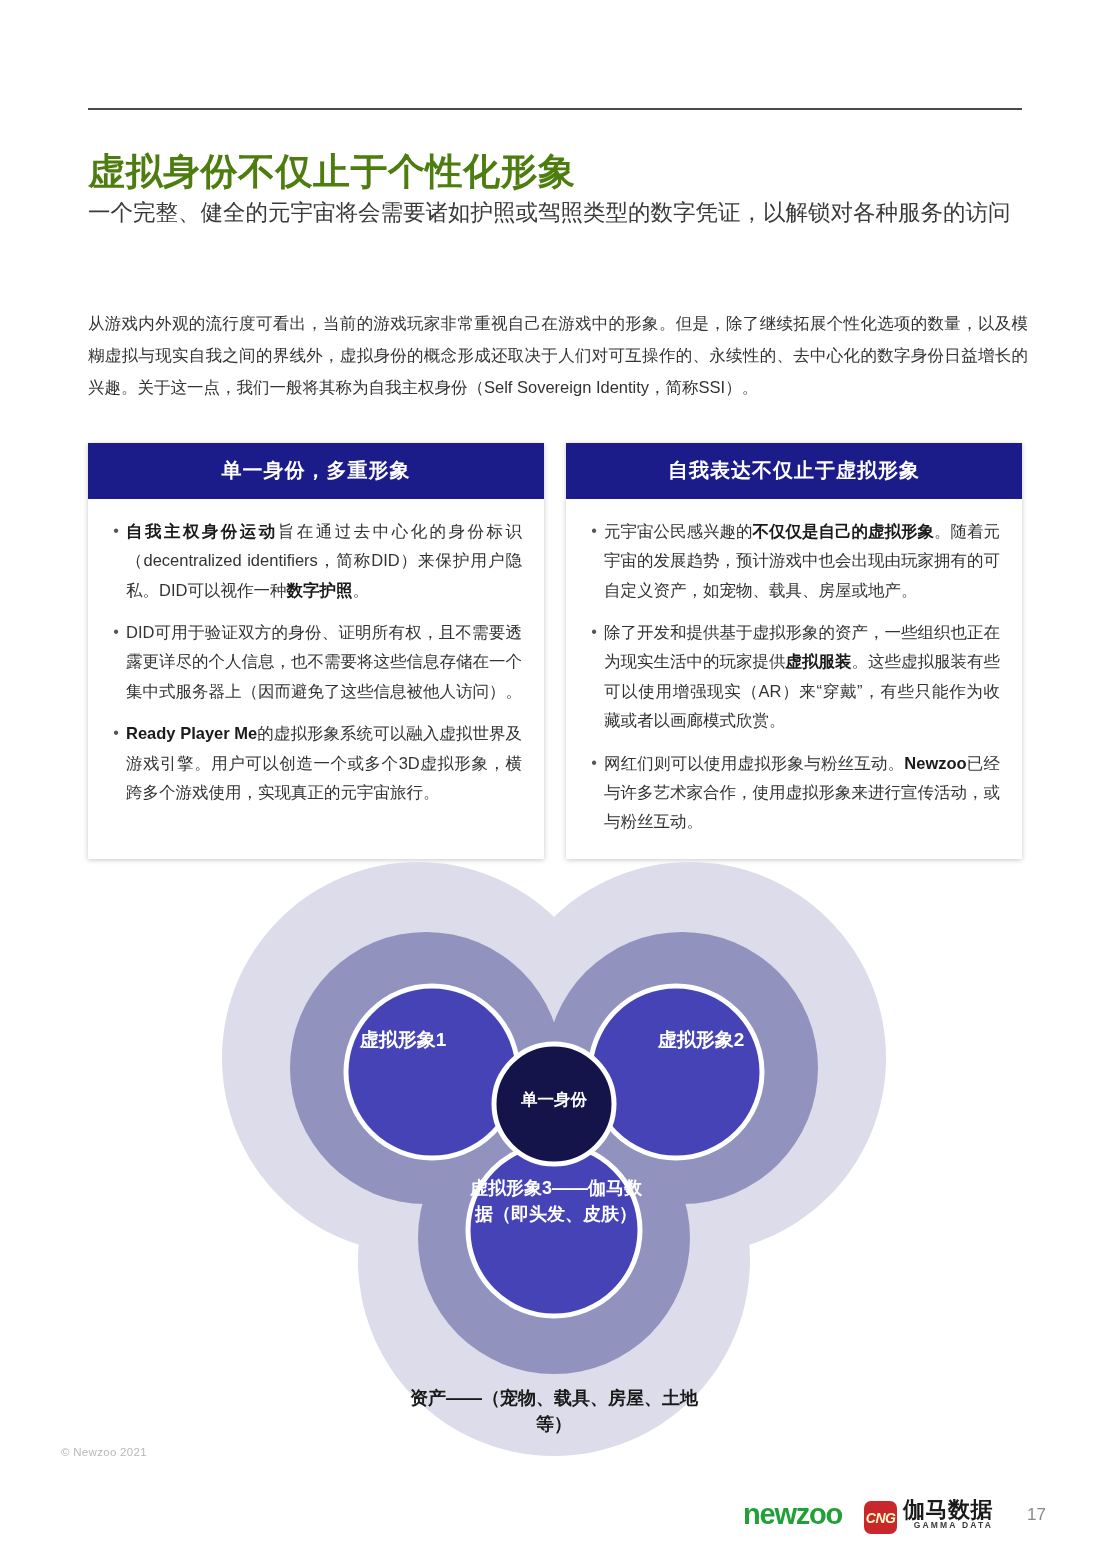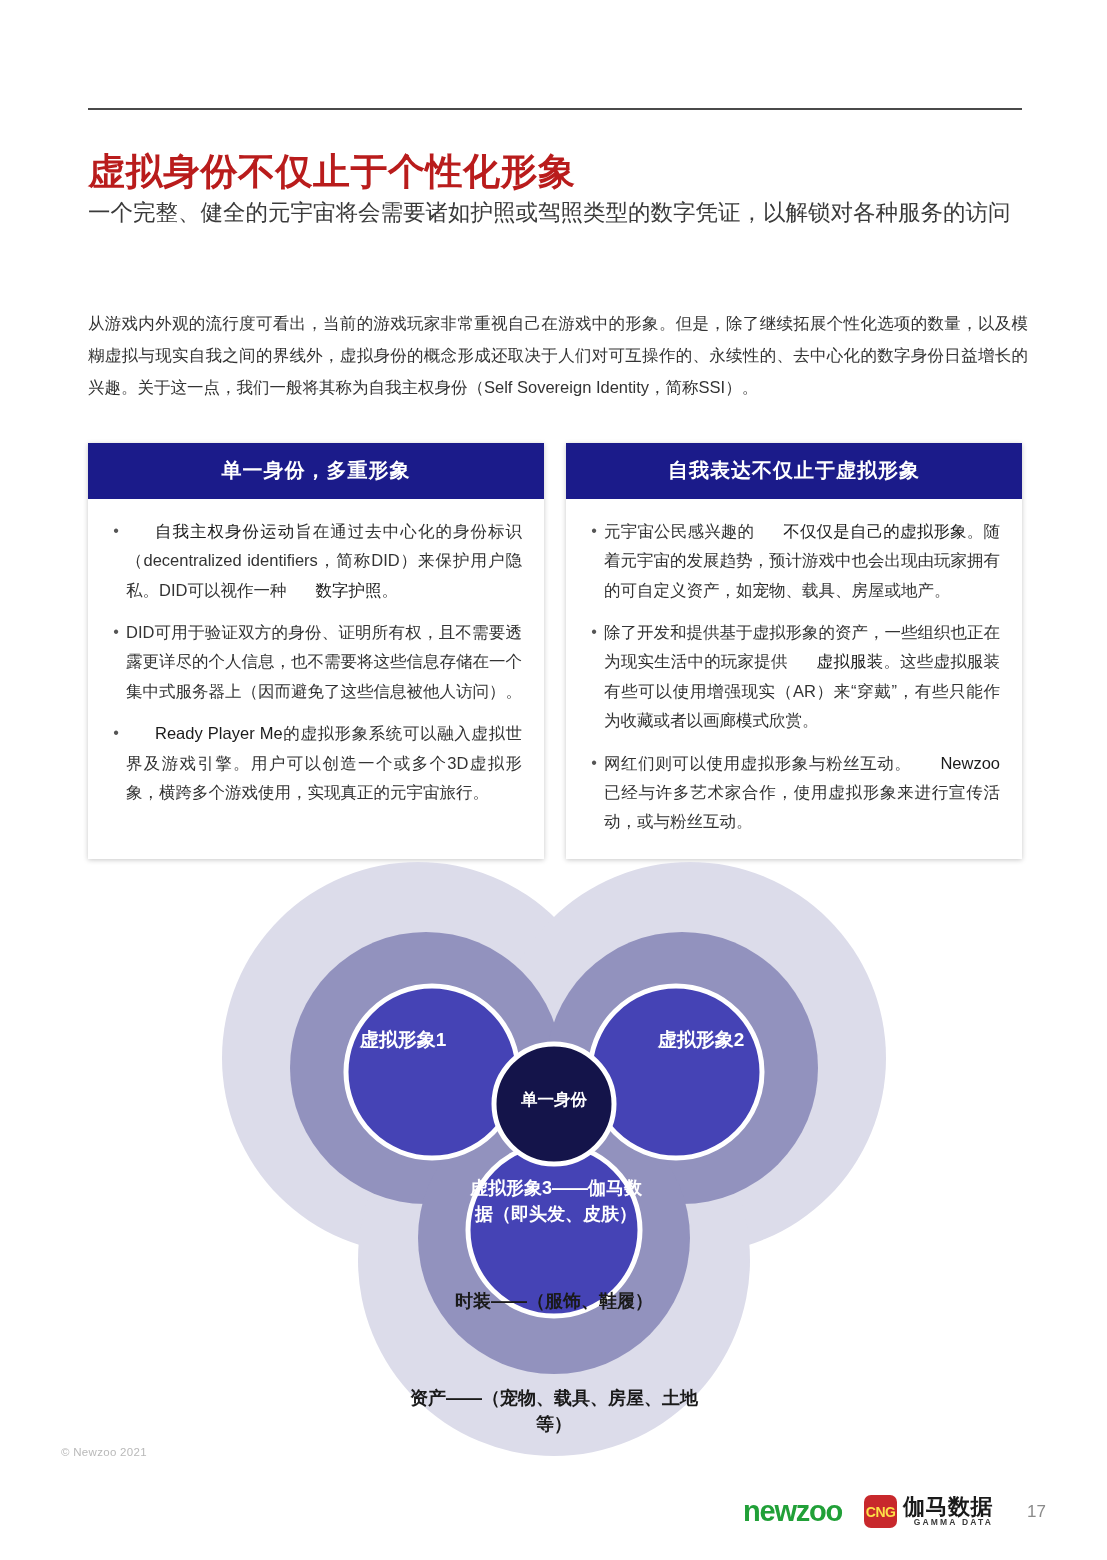--- a/index.html
+++ b/index.html
@@ -38,7 +38,7 @@
     font-size: 37px;
     font-weight: bold;
     letter-spacing: 0.5px;
-    color: #b91c1c;
+    color: #4d7c0f;
     line-height: 1.25;
   }
   .page-subtitle {

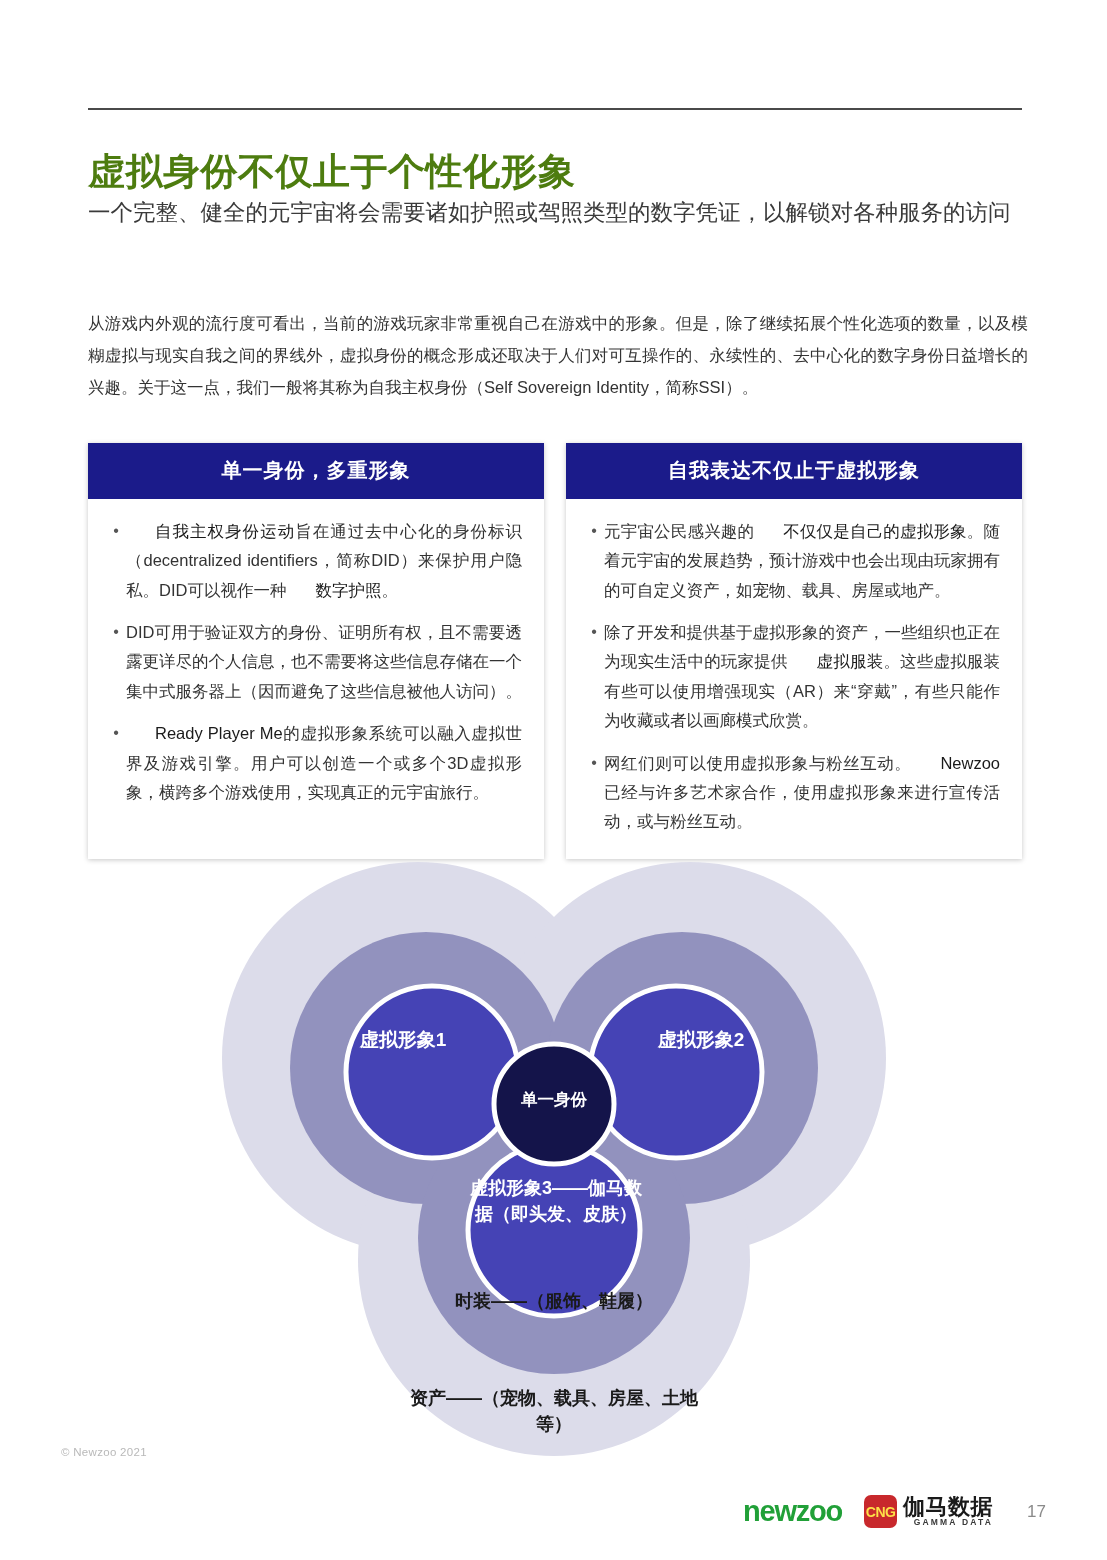--- a/index.html
+++ b/index.html
@@ -111,7 +111,7 @@
     color: #333333;
     text-align: justify;
   }
-  .bullet-text b { font-weight: normal; color: #1a1a1a; margin-left: 29px; }
+  .bullet-text b { font-weight: bold; color: #1a1a1a; }
 
   
   .venn {

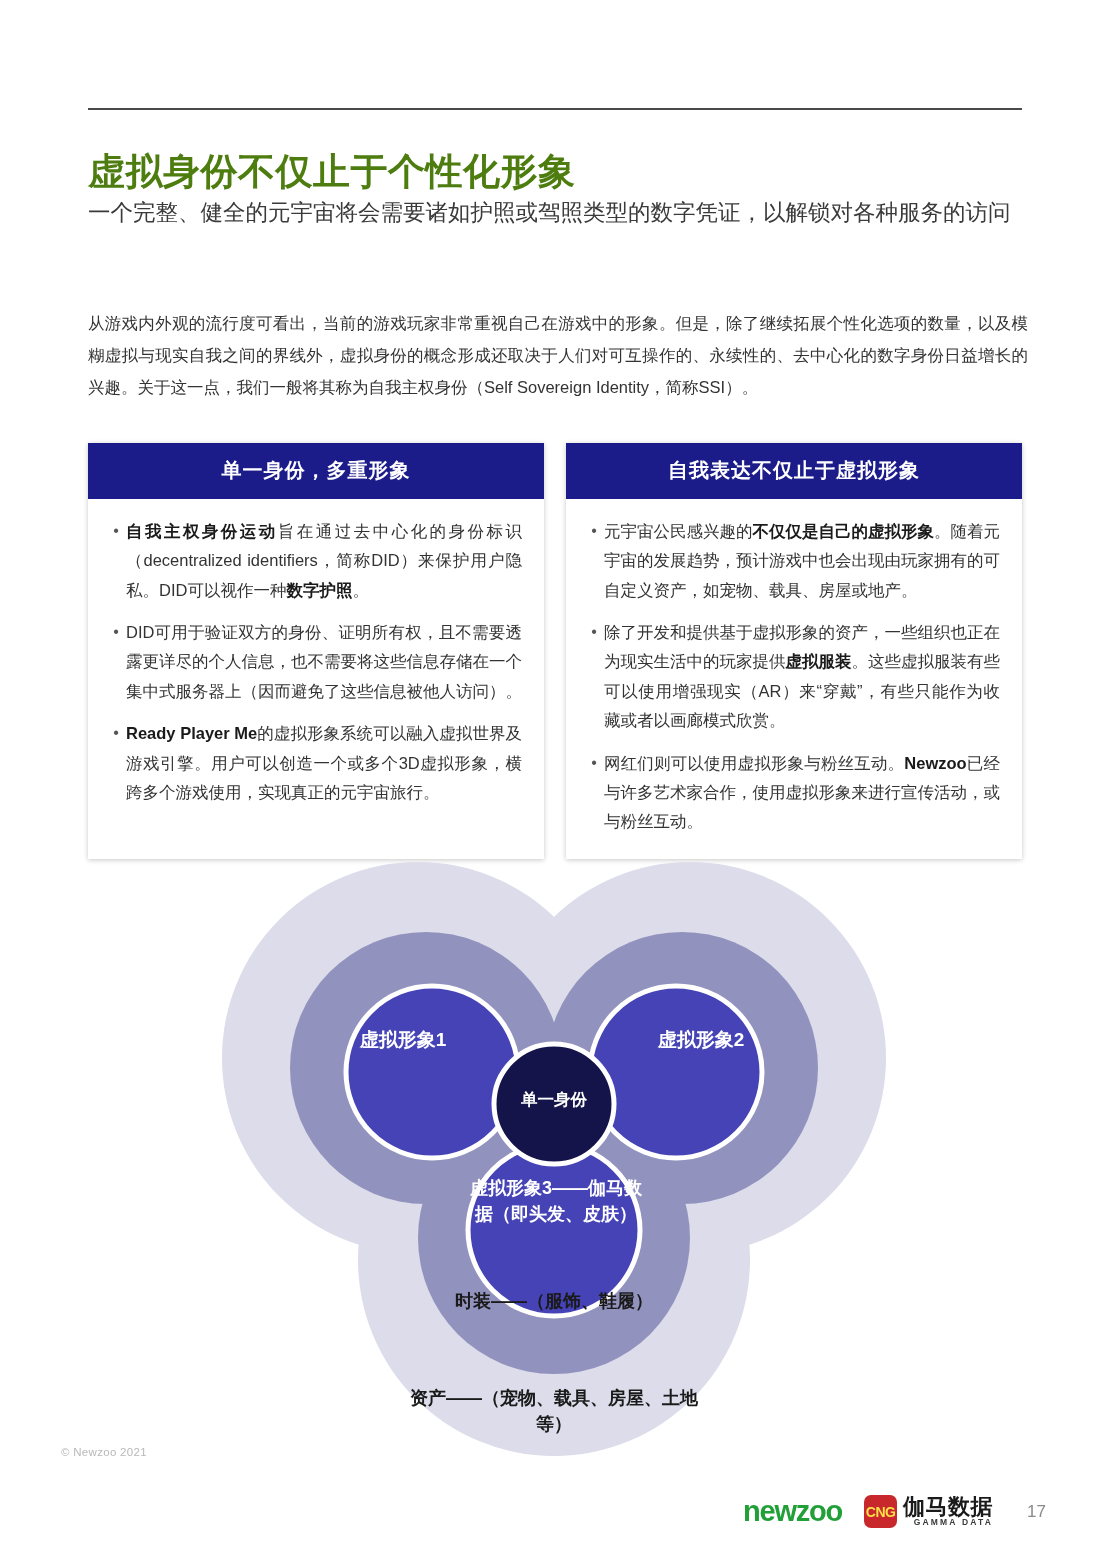--- a/index.html
+++ b/index.html
@@ -304,7 +304,6 @@
     <div class="circle-label lbl-core">单一身份</div>
     <div class="circle-label lbl-av3">虚拟形象3——伽马数据（即头发、皮肤）</div>
 
-    <div class="venn-outer-label lbl-fashion">时装——（服饰、鞋履）</div>
     <div class="venn-outer-label lbl-assets">资产——（宠物、载具、房屋、土地等）</div>
   </div>
 

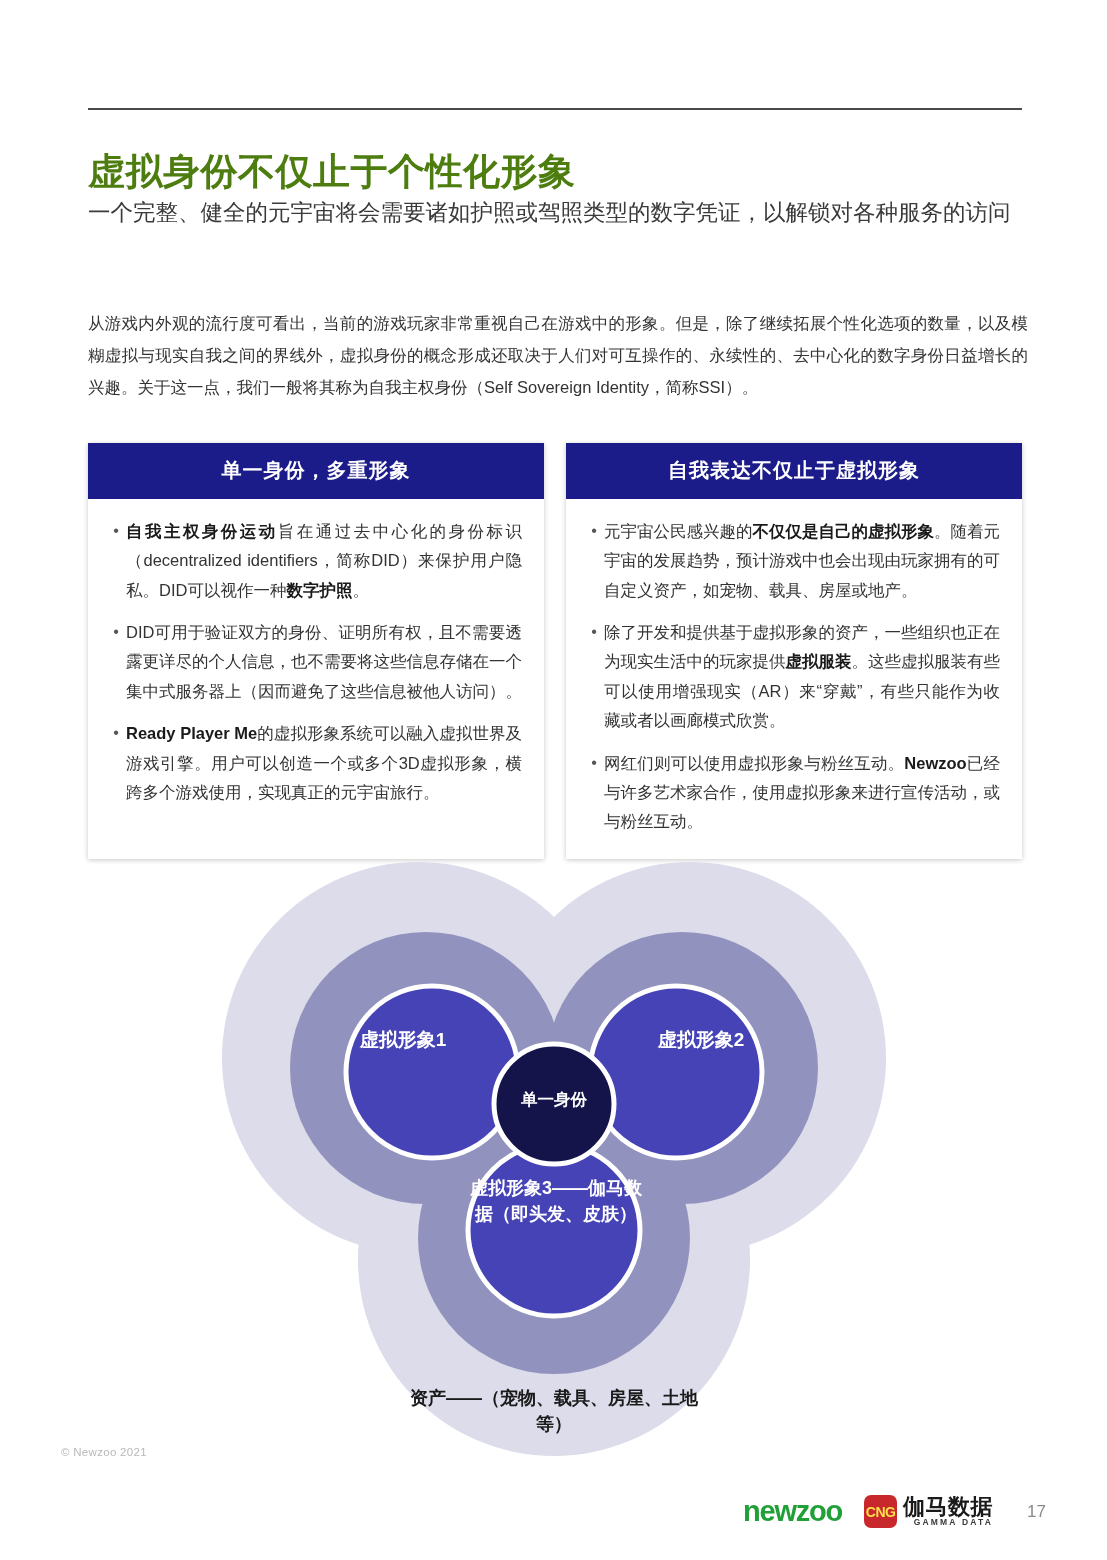--- a/index.html
+++ b/index.html
@@ -194,13 +194,15 @@
     height: 33px;
     border-radius: 7px;
     background: #c8282c;
-    color: #fde047;
+    color: #fef9c3;
     font-size: 14px;
     font-weight: bold;
+    font-style: italic;
     display: flex;
     align-items: center;
     justify-content: center;
     letter-spacing: -0.5px;
+    margin-top: 6px;
   }
   .logo-gamma-text {
     display: flex;

